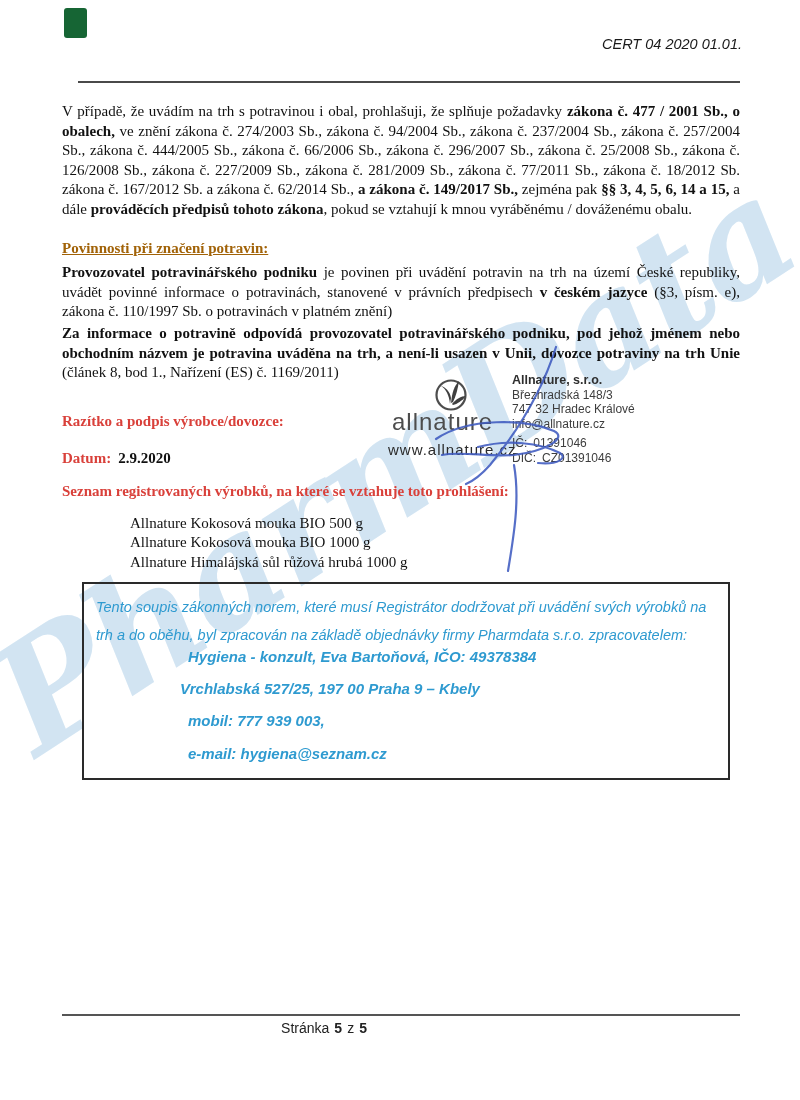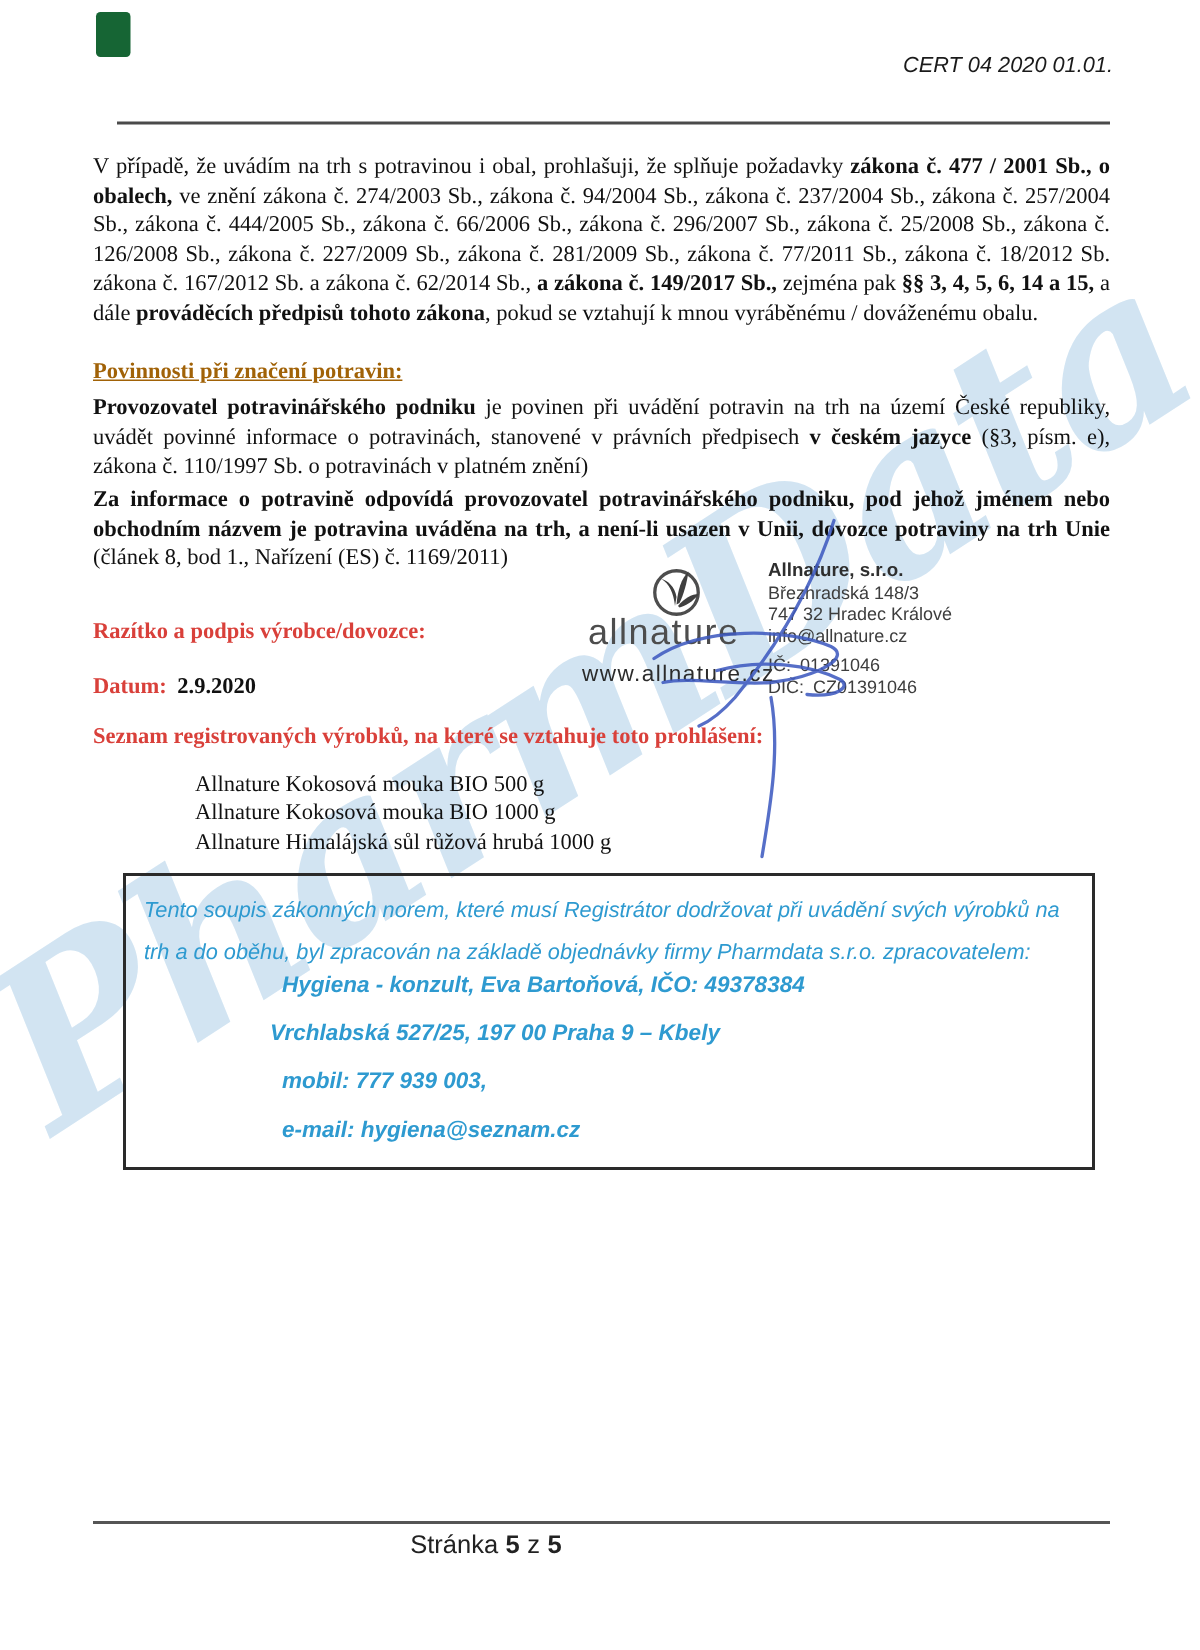--- a/index.html
+++ b/index.html
@@ -100,7 +100,7 @@
   .footer{
     position:absolute;left:0;top:1020px;width:648px;
     display:flex;justify-content:center;gap:5px;
-    font-family:"Liberation Sans",sans-serif;font-size:17px;color:#222;
+    font-family:"Liberation Sans",sans-serif;font-size:14px;color:#222;
   }
 </style>
 </head>

